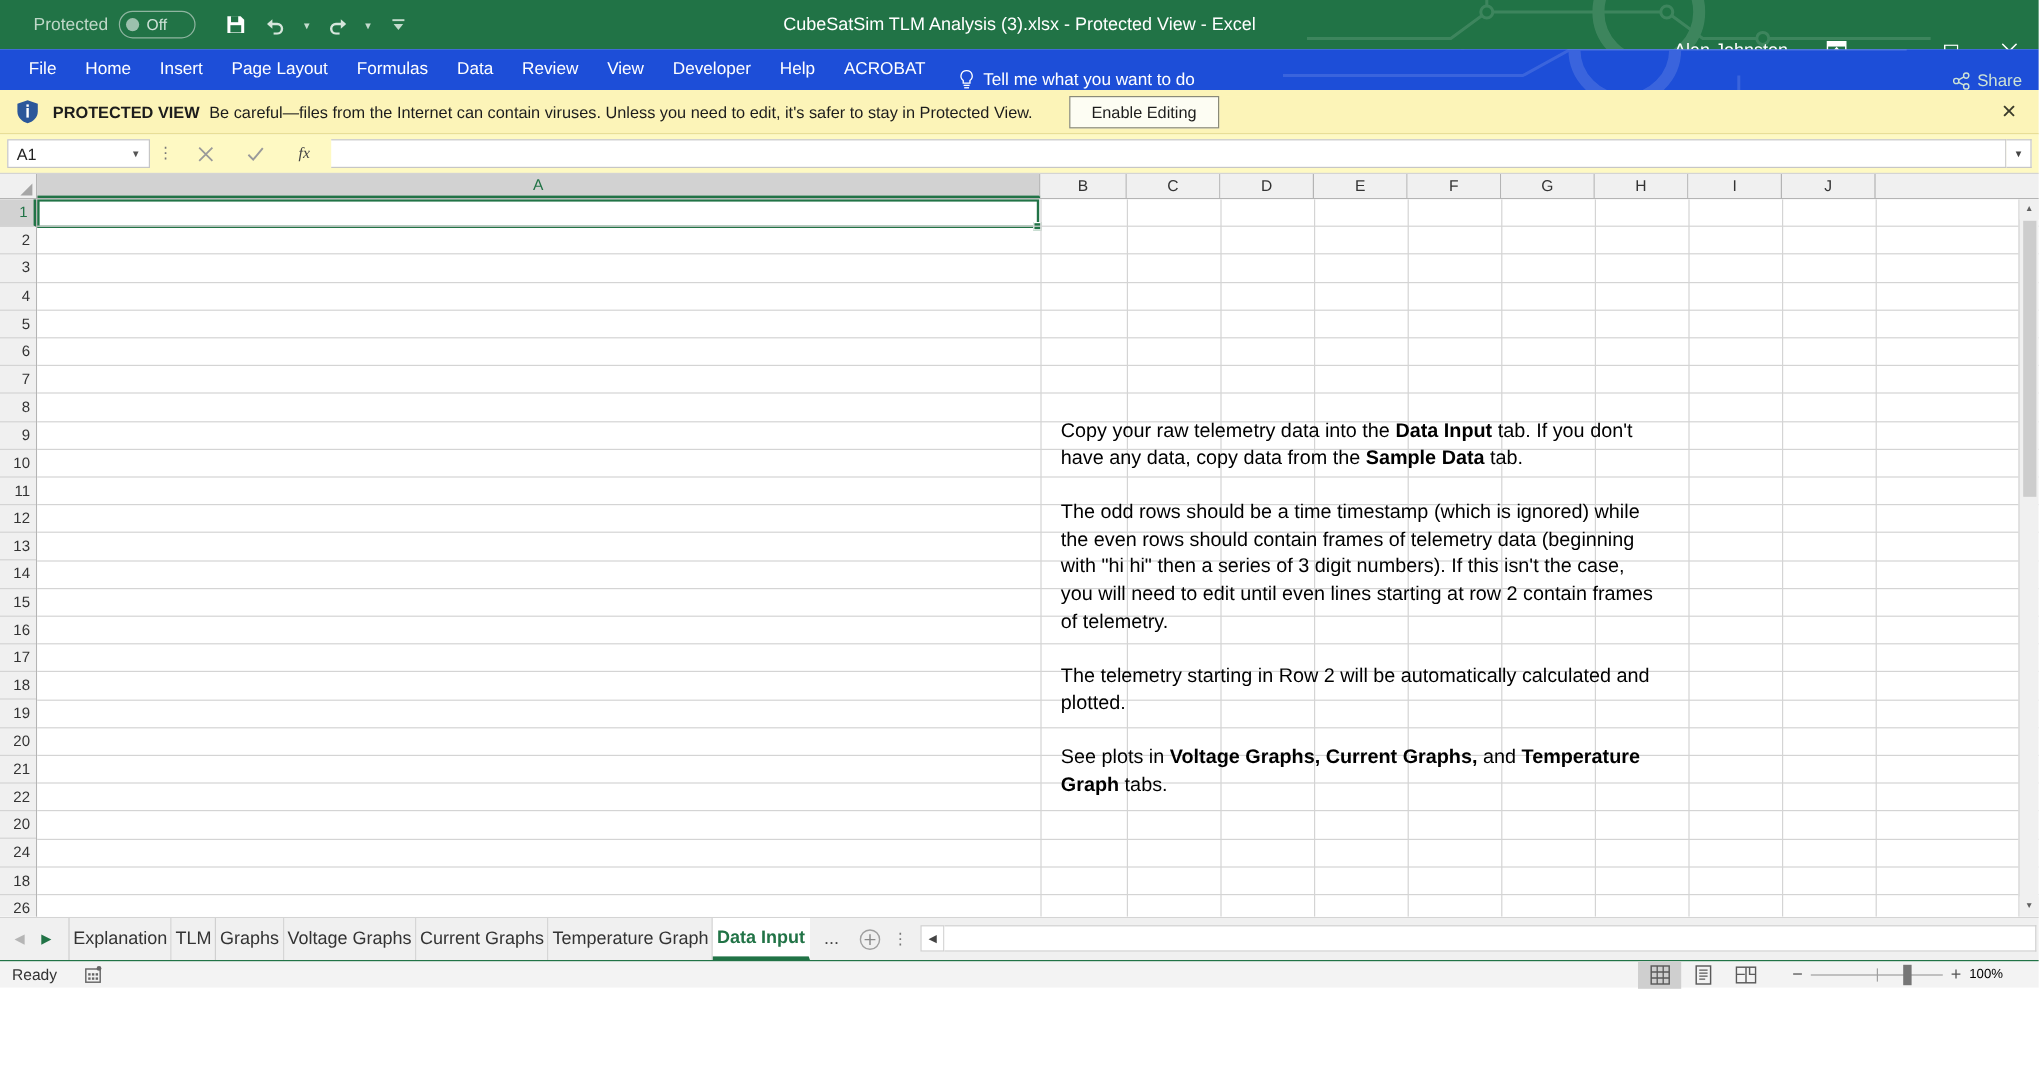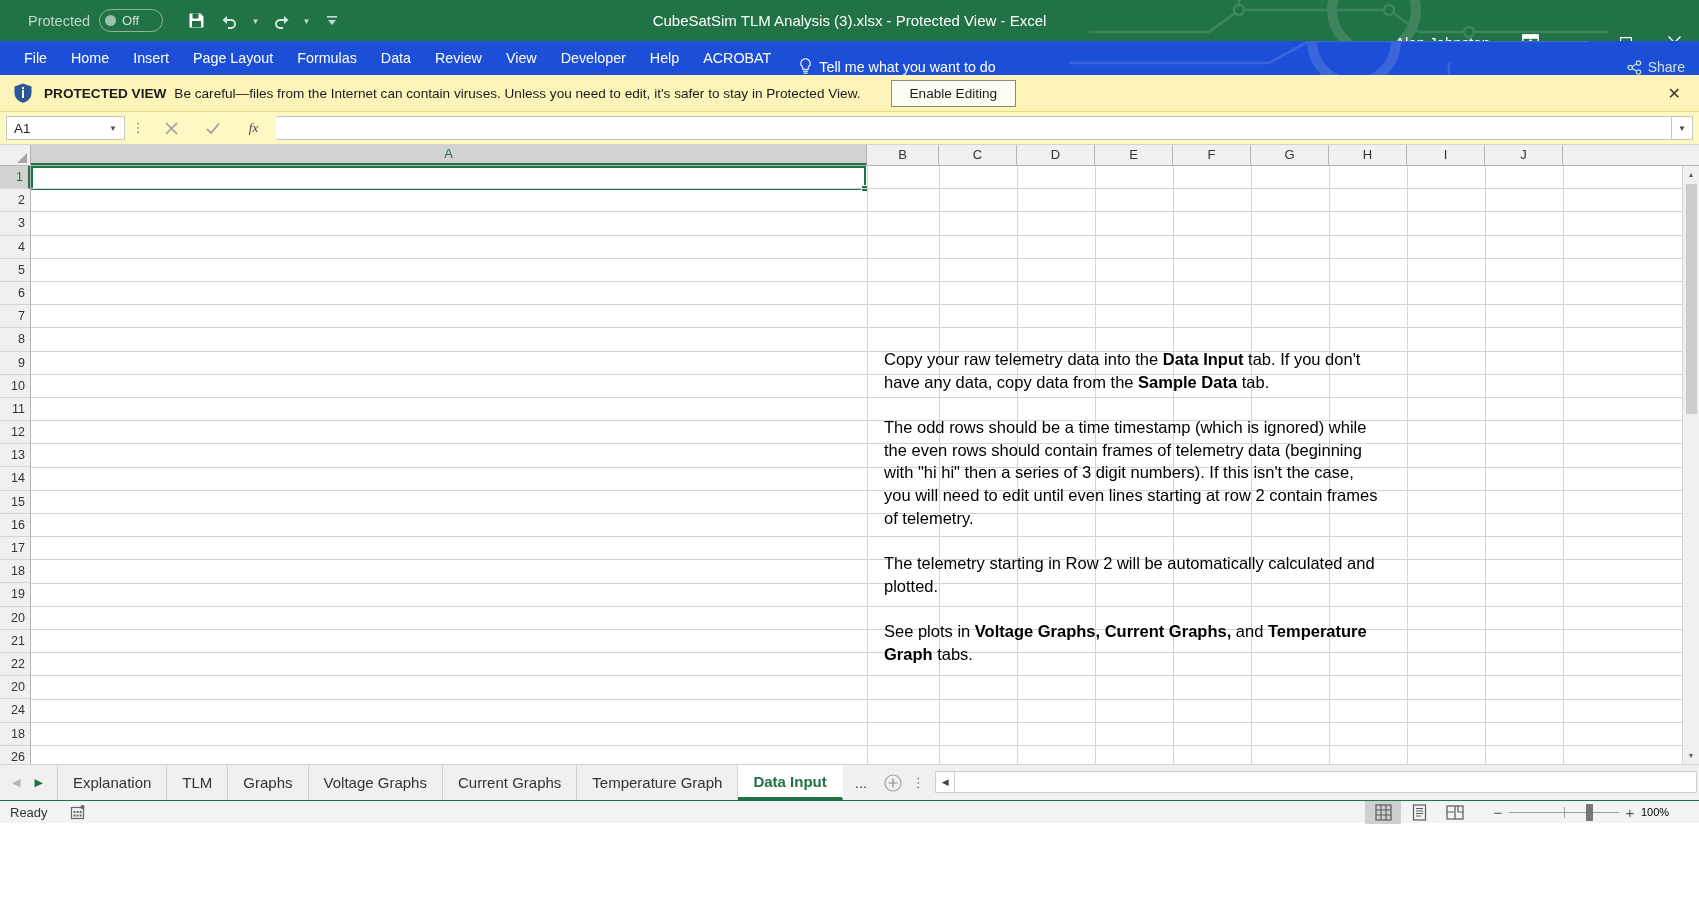--- a/index.html
+++ b/index.html
@@ -373,7 +373,7 @@
   .sheet-tabs { display: flex; align-items: stretch; margin-left: 14px; }
   .stab {
     display: flex; align-items: center;
-    padding: 0 15px;
+    padding: 0 3px;
     font-size: 15px;
     color: #333;
     border-right: 1px solid #d0d0d0;

